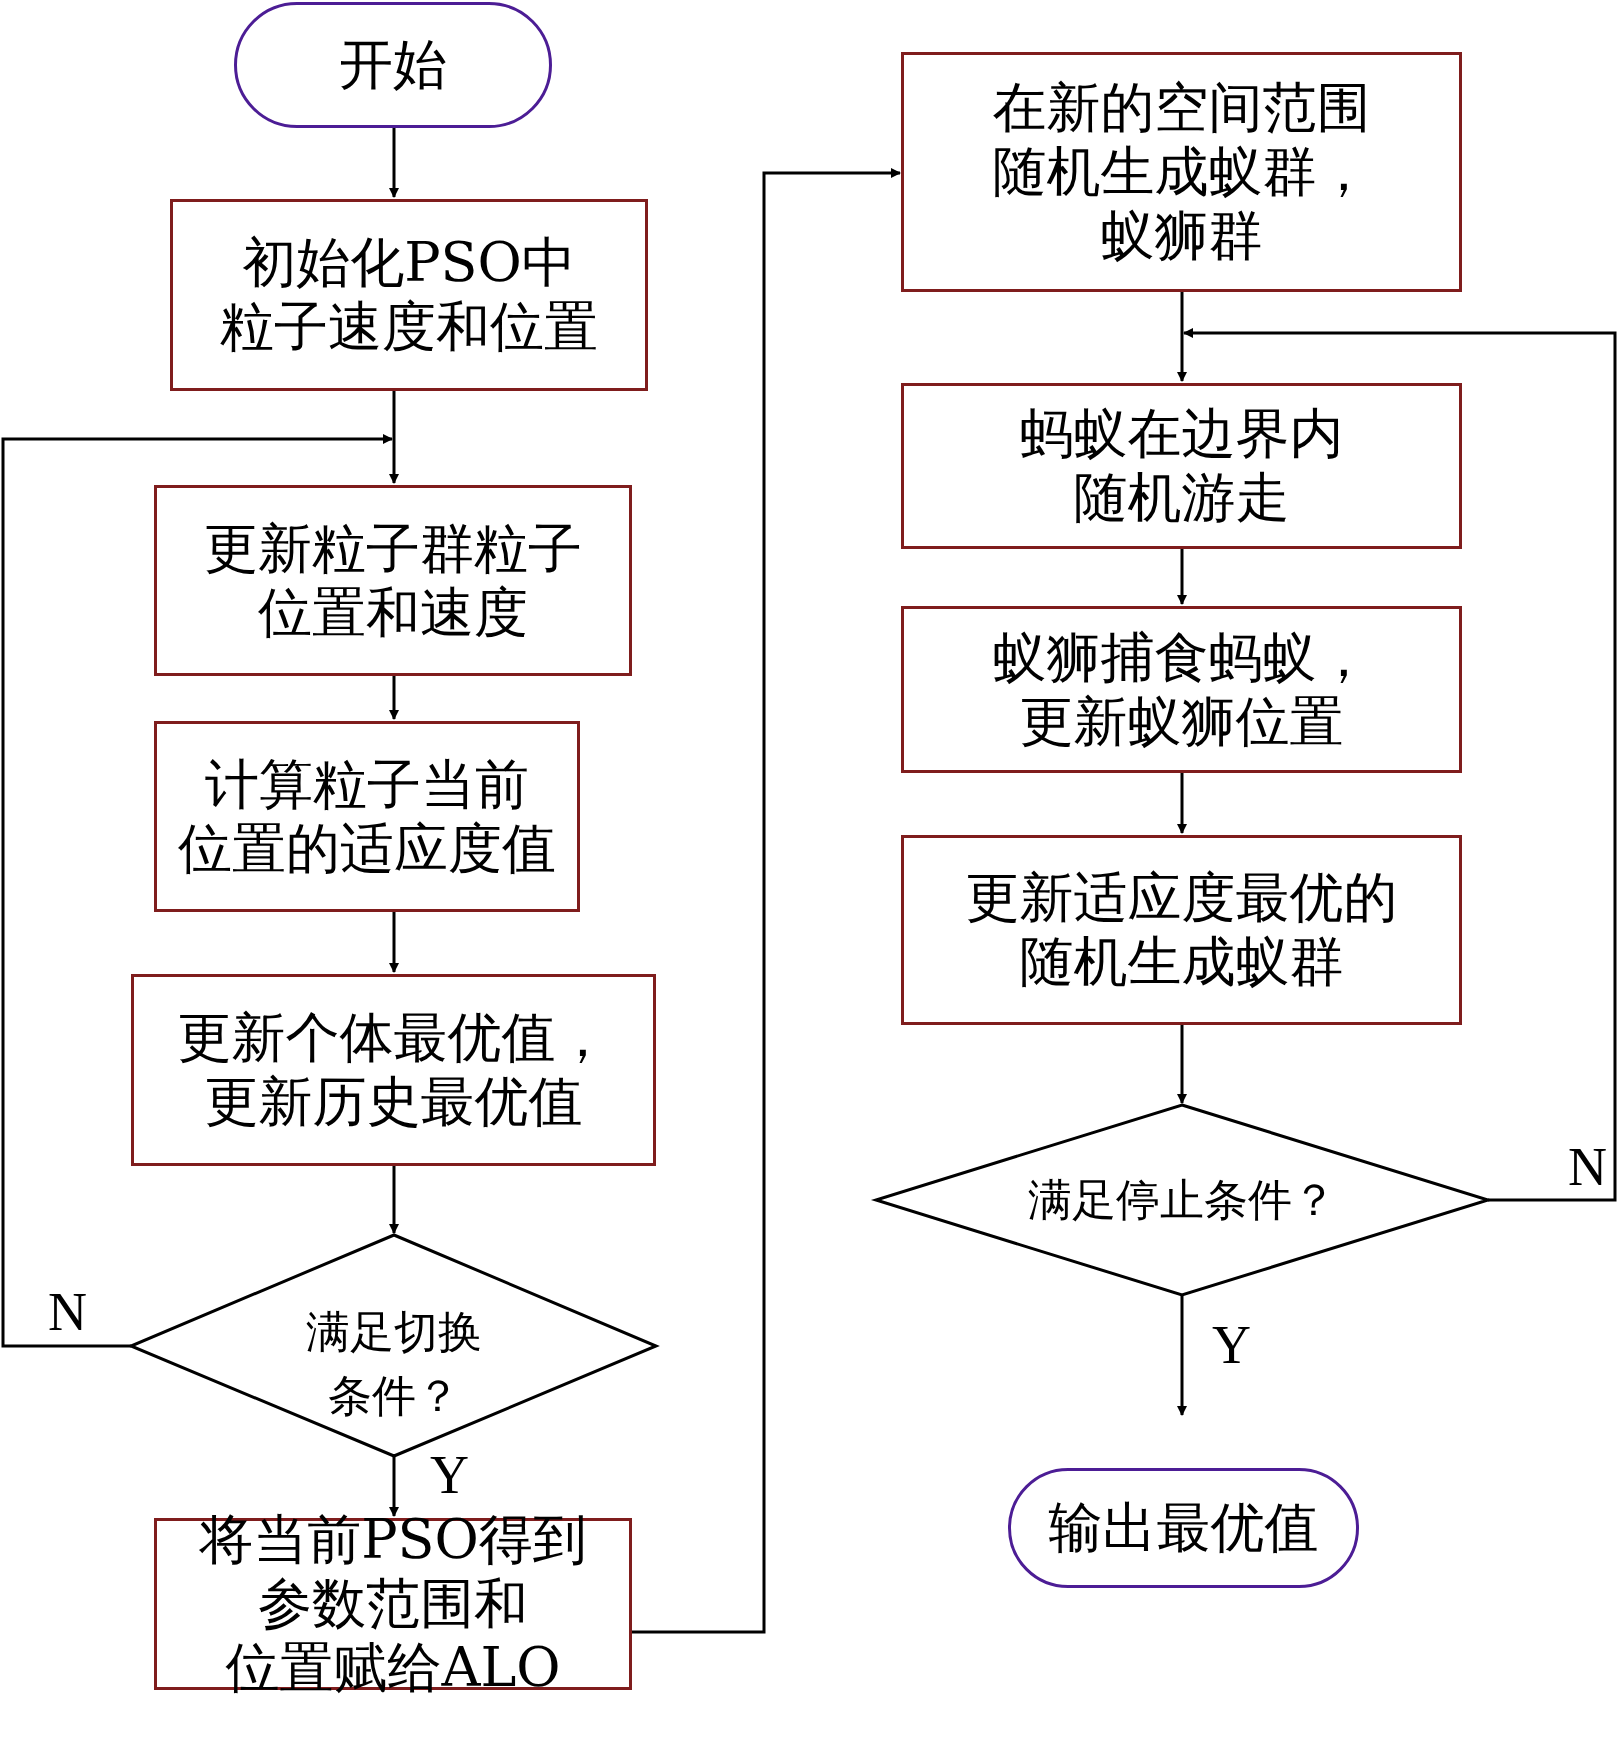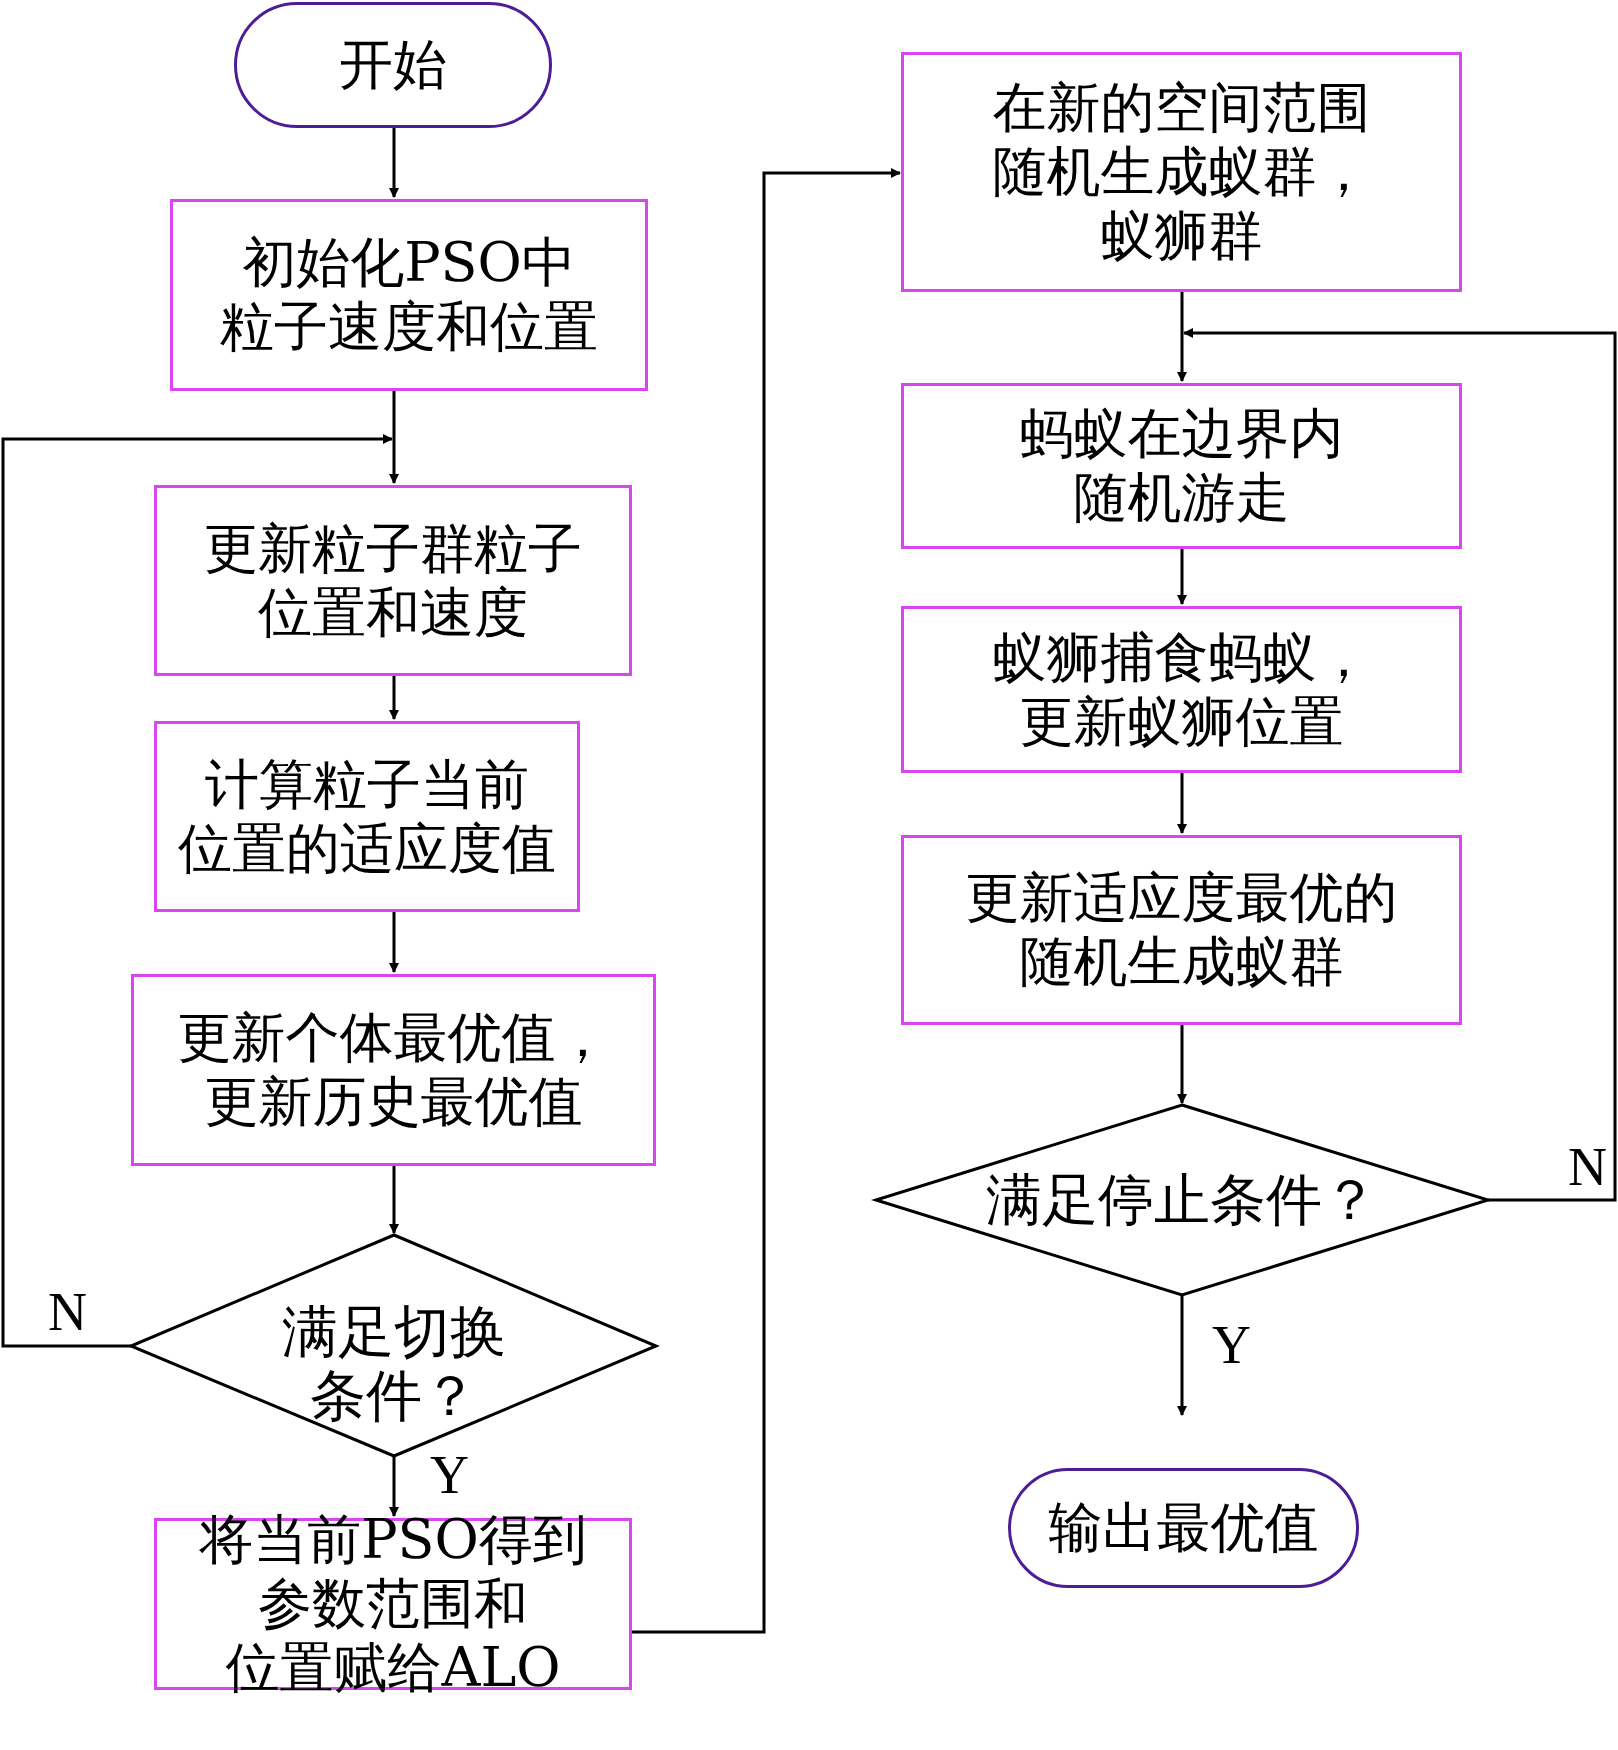--- a/index.html
+++ b/index.html
@@ -9,7 +9,7 @@
   .node { position:absolute; display:flex; align-items:center; justify-content:center;
           text-align:center; box-sizing:border-box; font-size:54px; line-height:64px; }
   .node .txt { white-space:pre; }
-  .box { border:3px solid #d946ef; background:#fff; }
+  .box { border:3px solid #7f1d1d; background:#fff; }
   .term { border:3px solid #4c1d95; border-radius:60px; background:#fff; }
   .label { position:absolute; font-family:"Liberation Serif", serif; font-size:54px; line-height:54px; }
   .dtext { position:absolute; display:flex; align-items:center; justify-content:center;

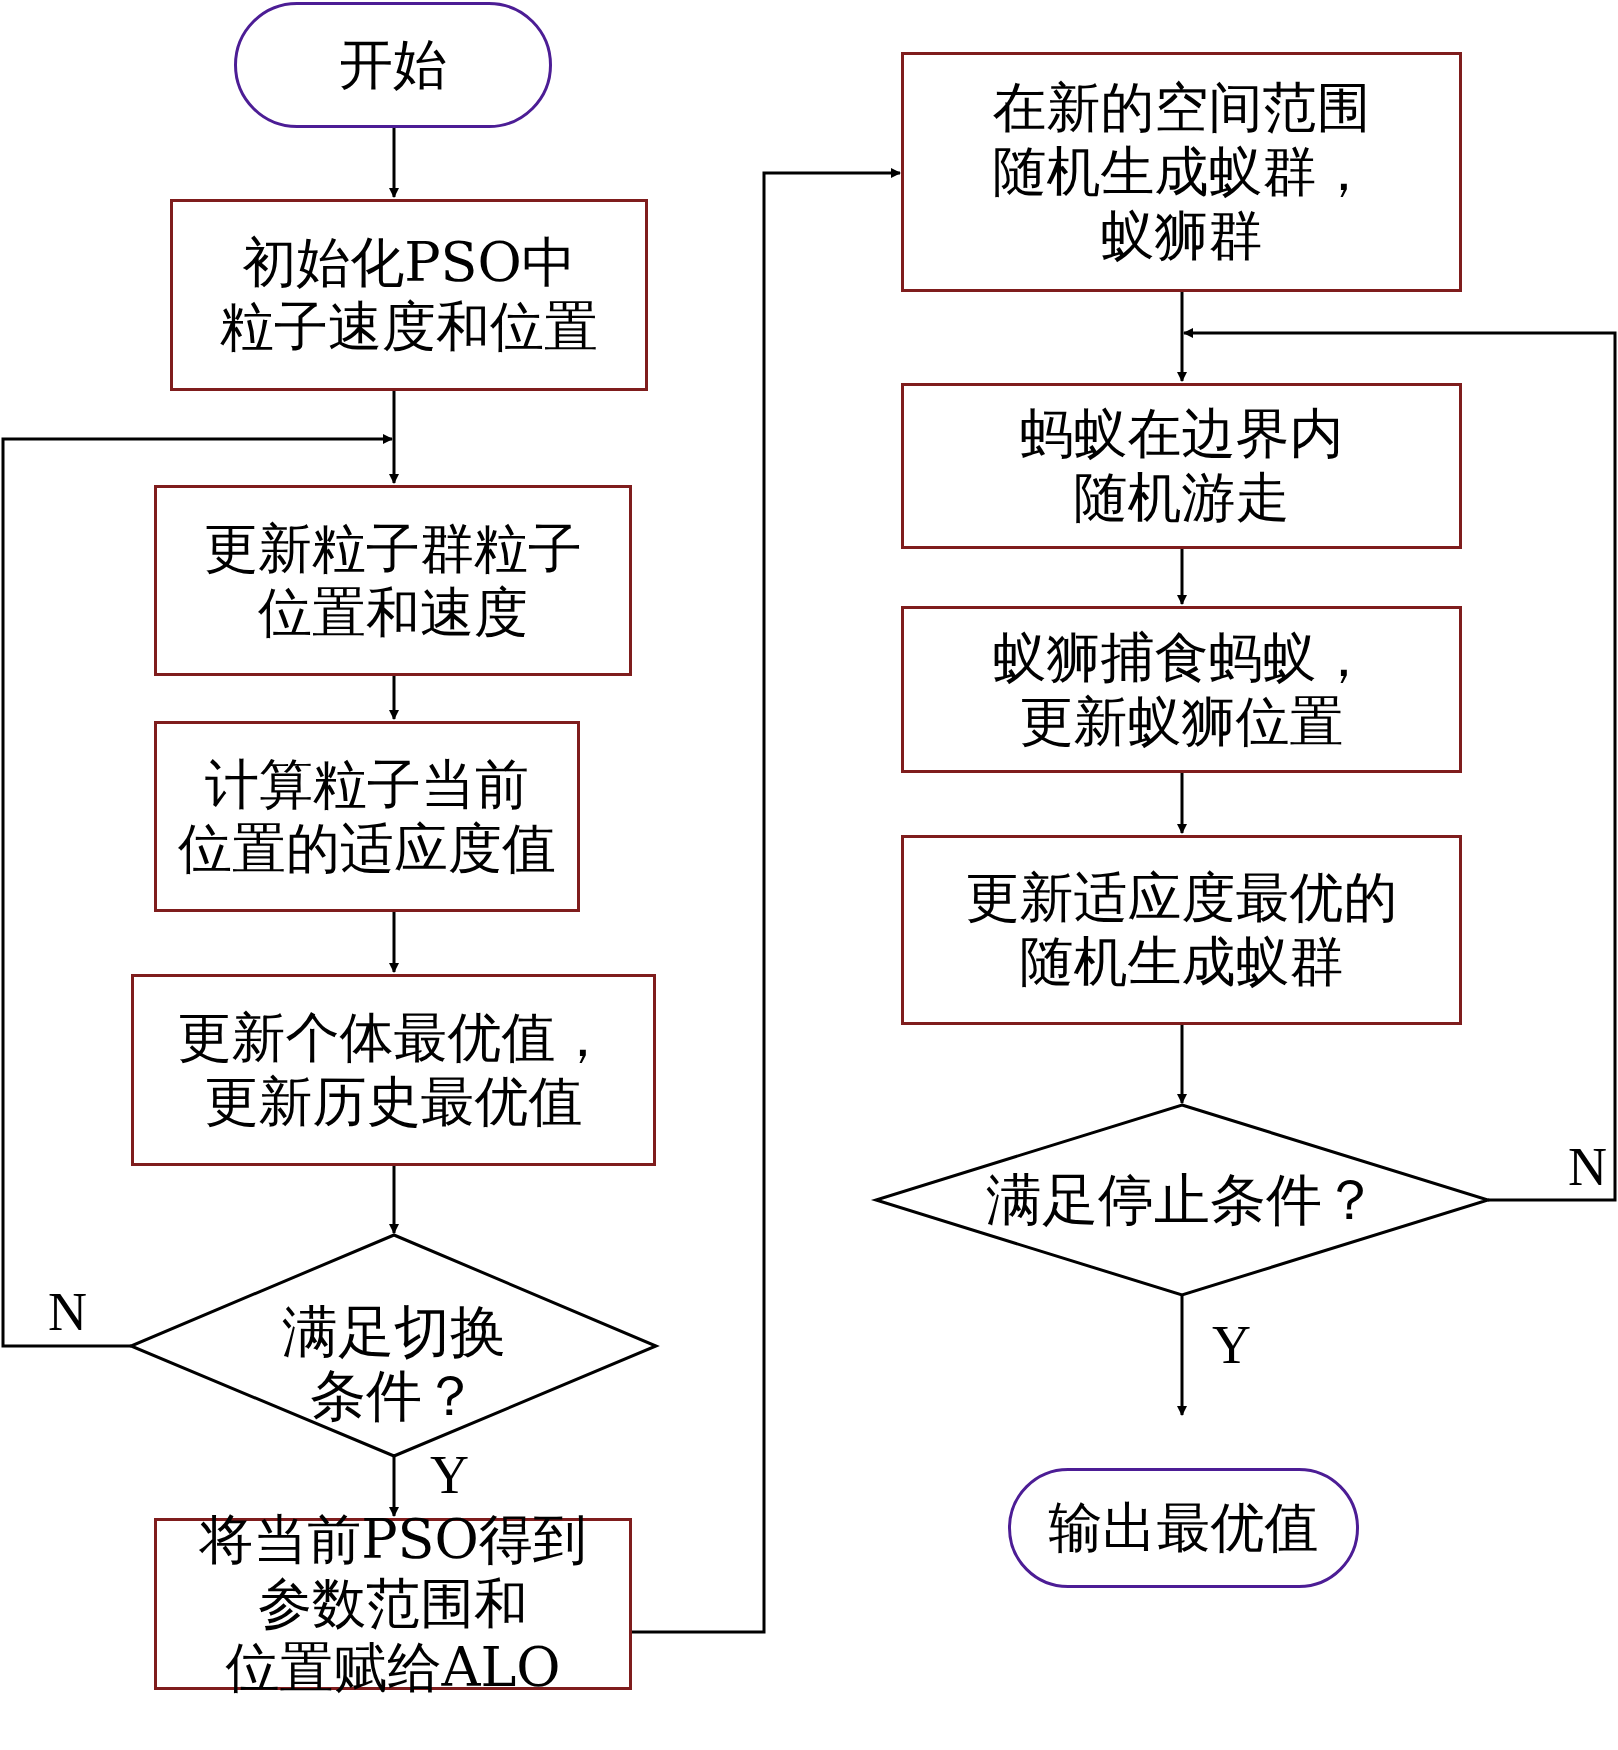--- a/index.html
+++ b/index.html
@@ -13,7 +13,7 @@
   .term { border:3px solid #4c1d95; border-radius:60px; background:#fff; }
   .label { position:absolute; font-family:"Liberation Serif", serif; font-size:54px; line-height:54px; }
   .dtext { position:absolute; display:flex; align-items:center; justify-content:center;
-           text-align:center; font-size:56px; line-height:64px; }
+           text-align:center; font-size:44px; line-height:64px; }
 </style>
 </head>
 <body>

